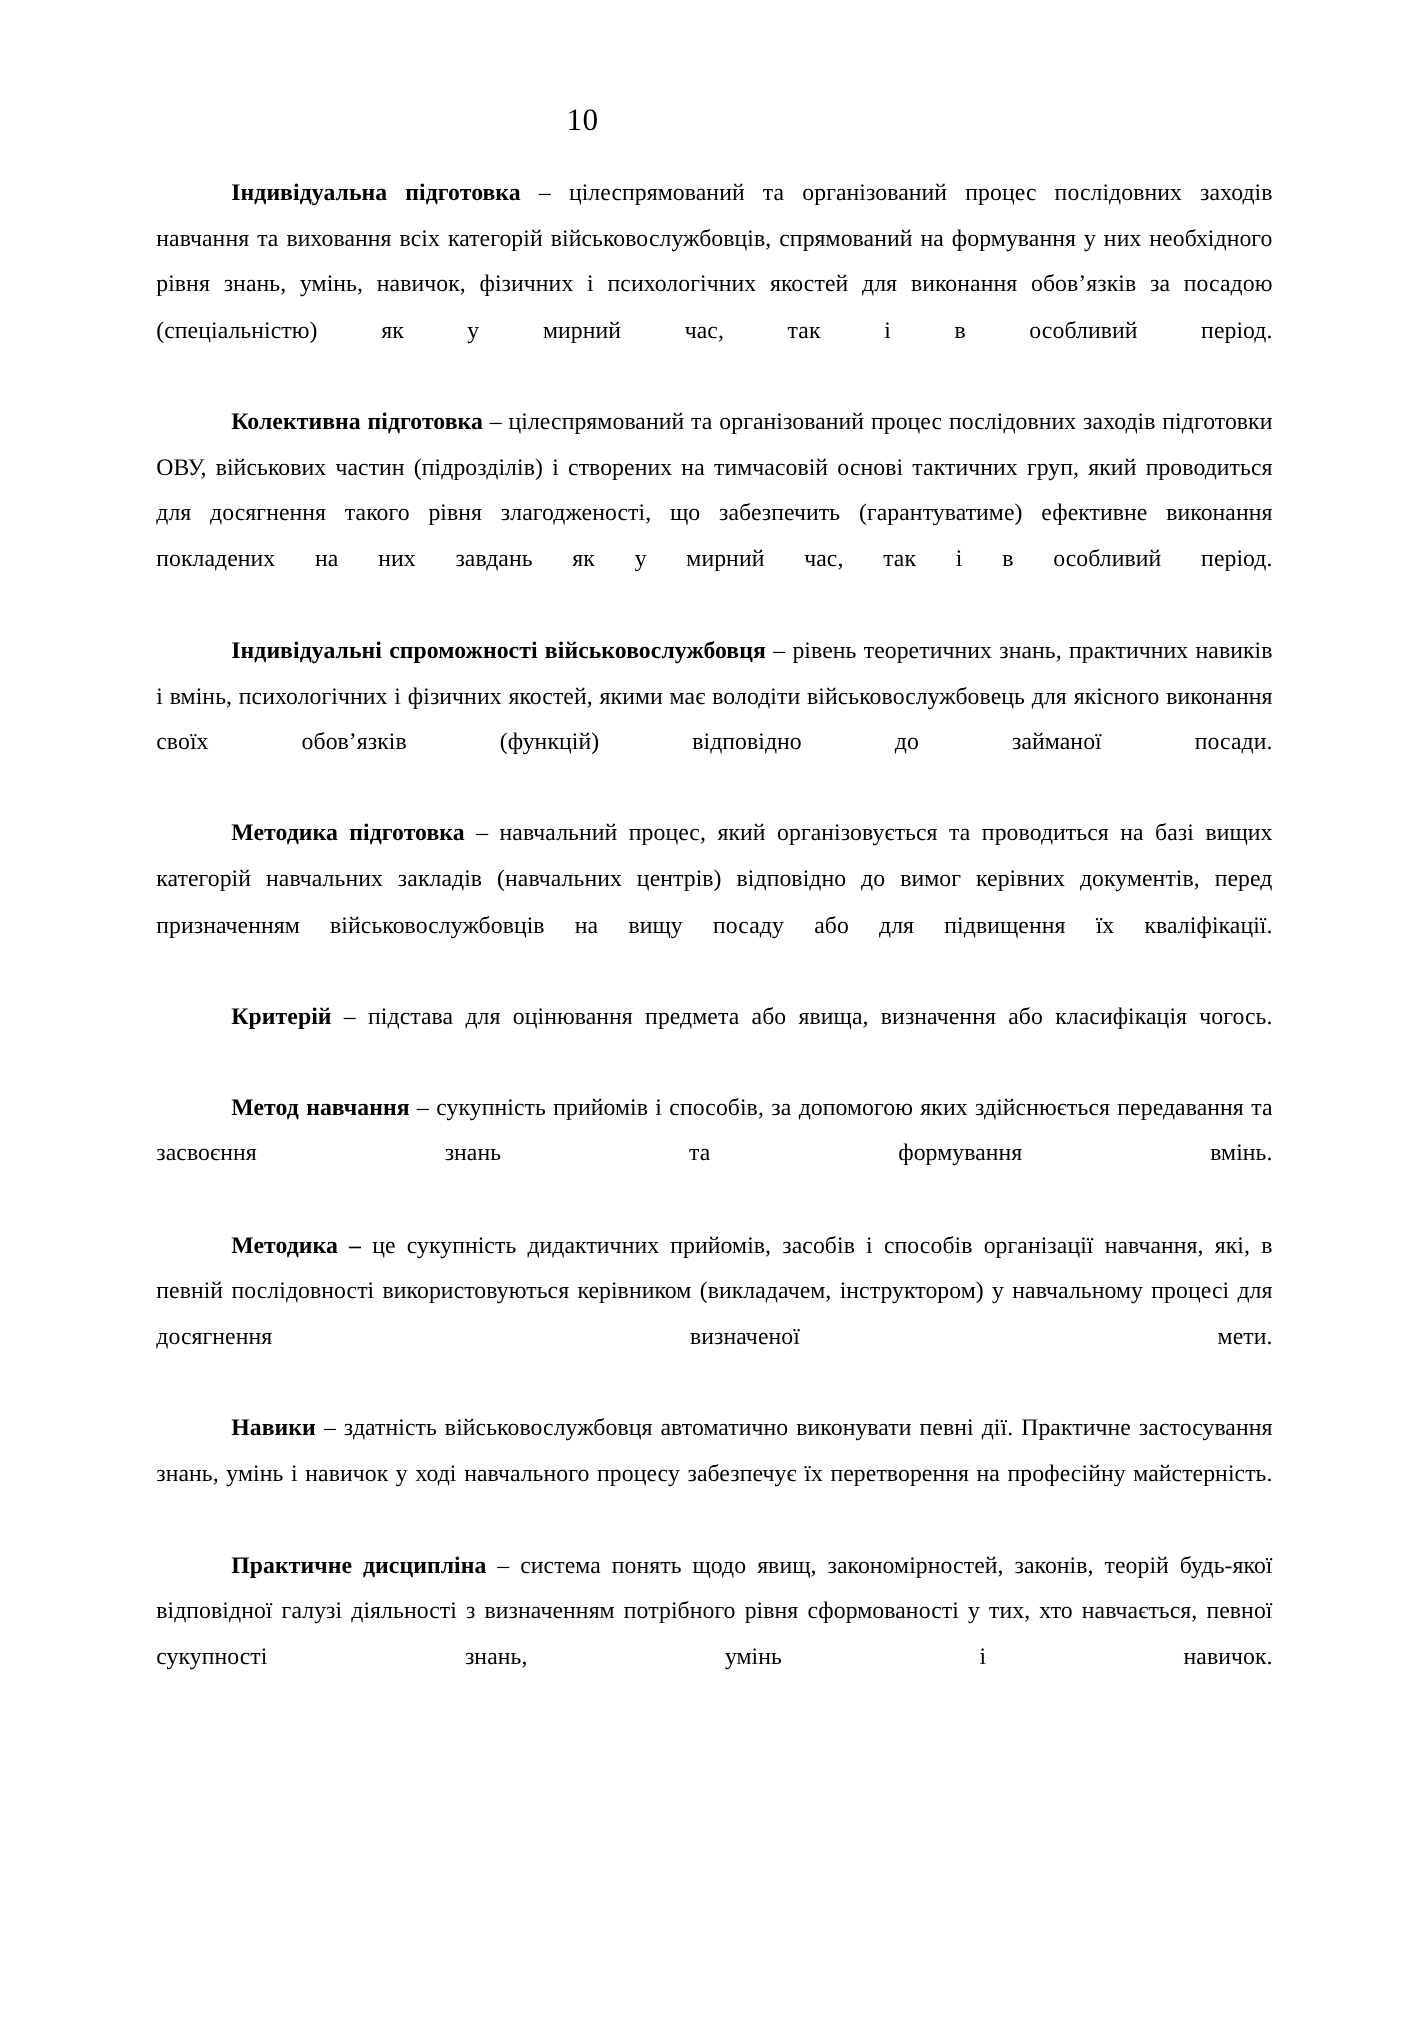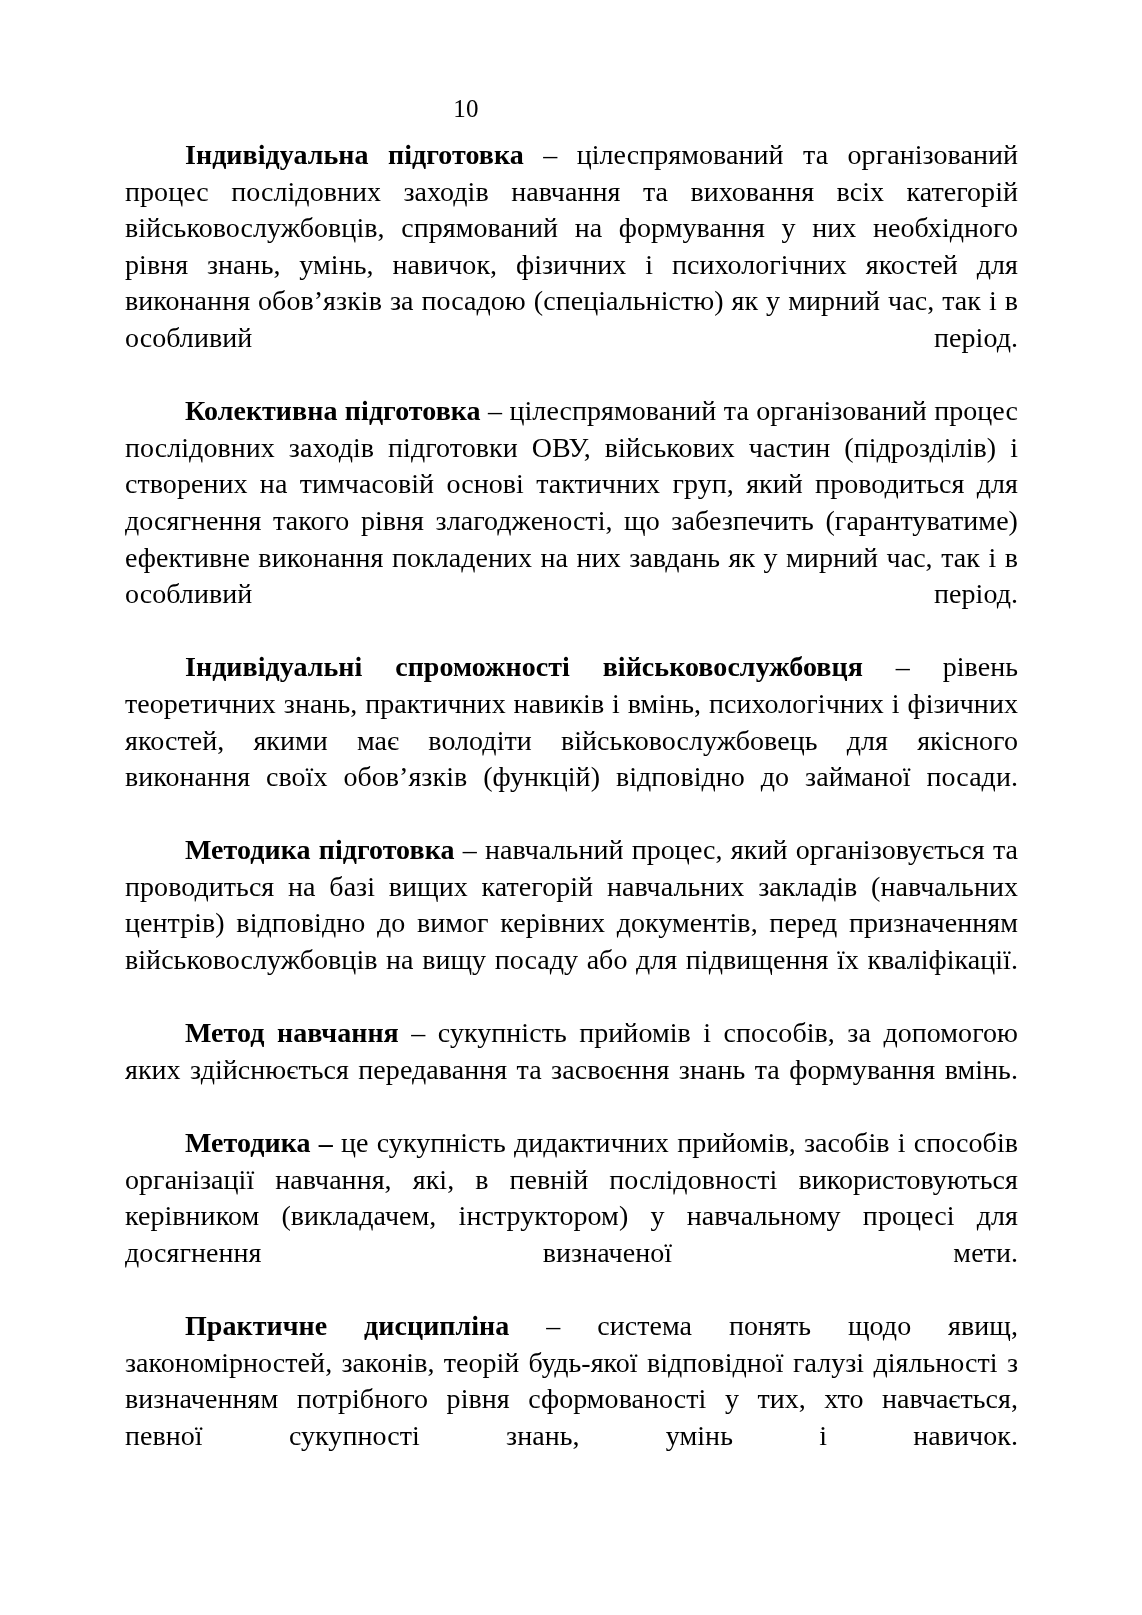--- a/index.html
+++ b/index.html
@@ -23,7 +23,7 @@
   
   .page-number {
     position: absolute;
-    top: 96px;
+    top: 84px;
     left: 0;
     width: 932px;
     text-align: center;

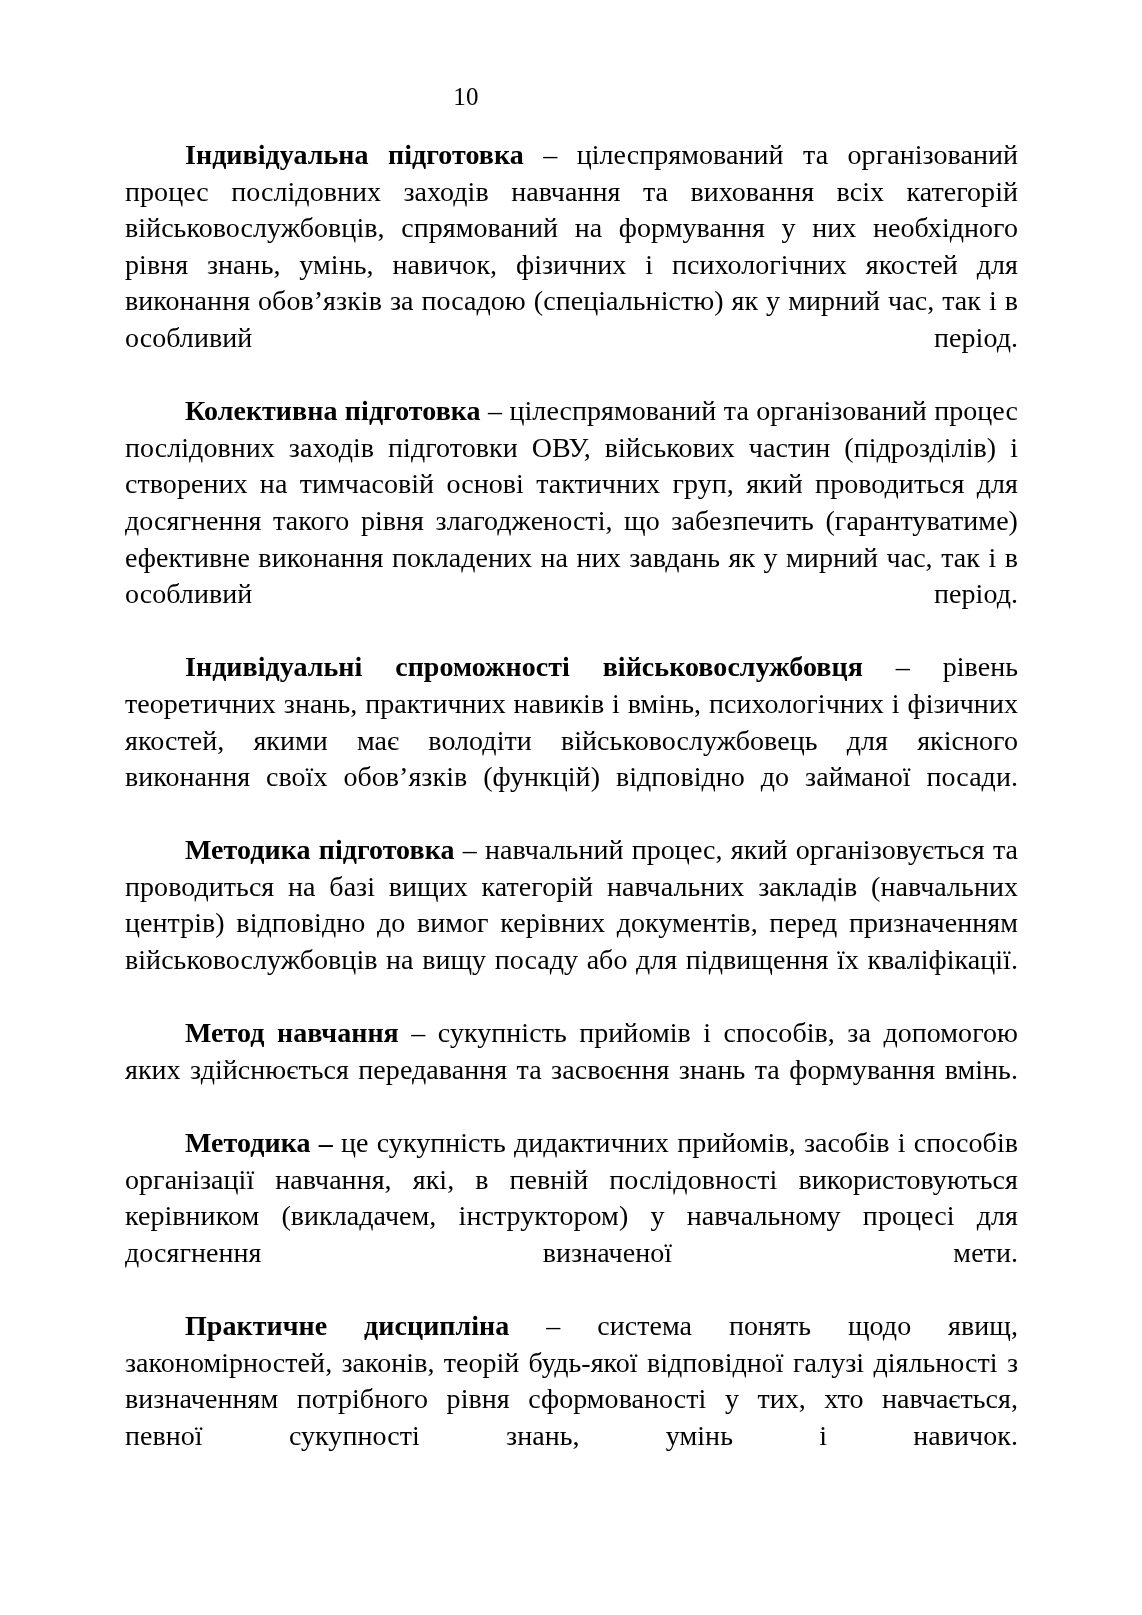--- a/index.html
+++ b/index.html
@@ -46,7 +46,7 @@
     text-indent: 60px;
     text-align: justify;
     text-justify: inter-word;
-    font-size: 28px;
+    font-size: 19px;
     line-height: 36.6px;
     letter-spacing: 0.05px;
     word-spacing: 0.2px;

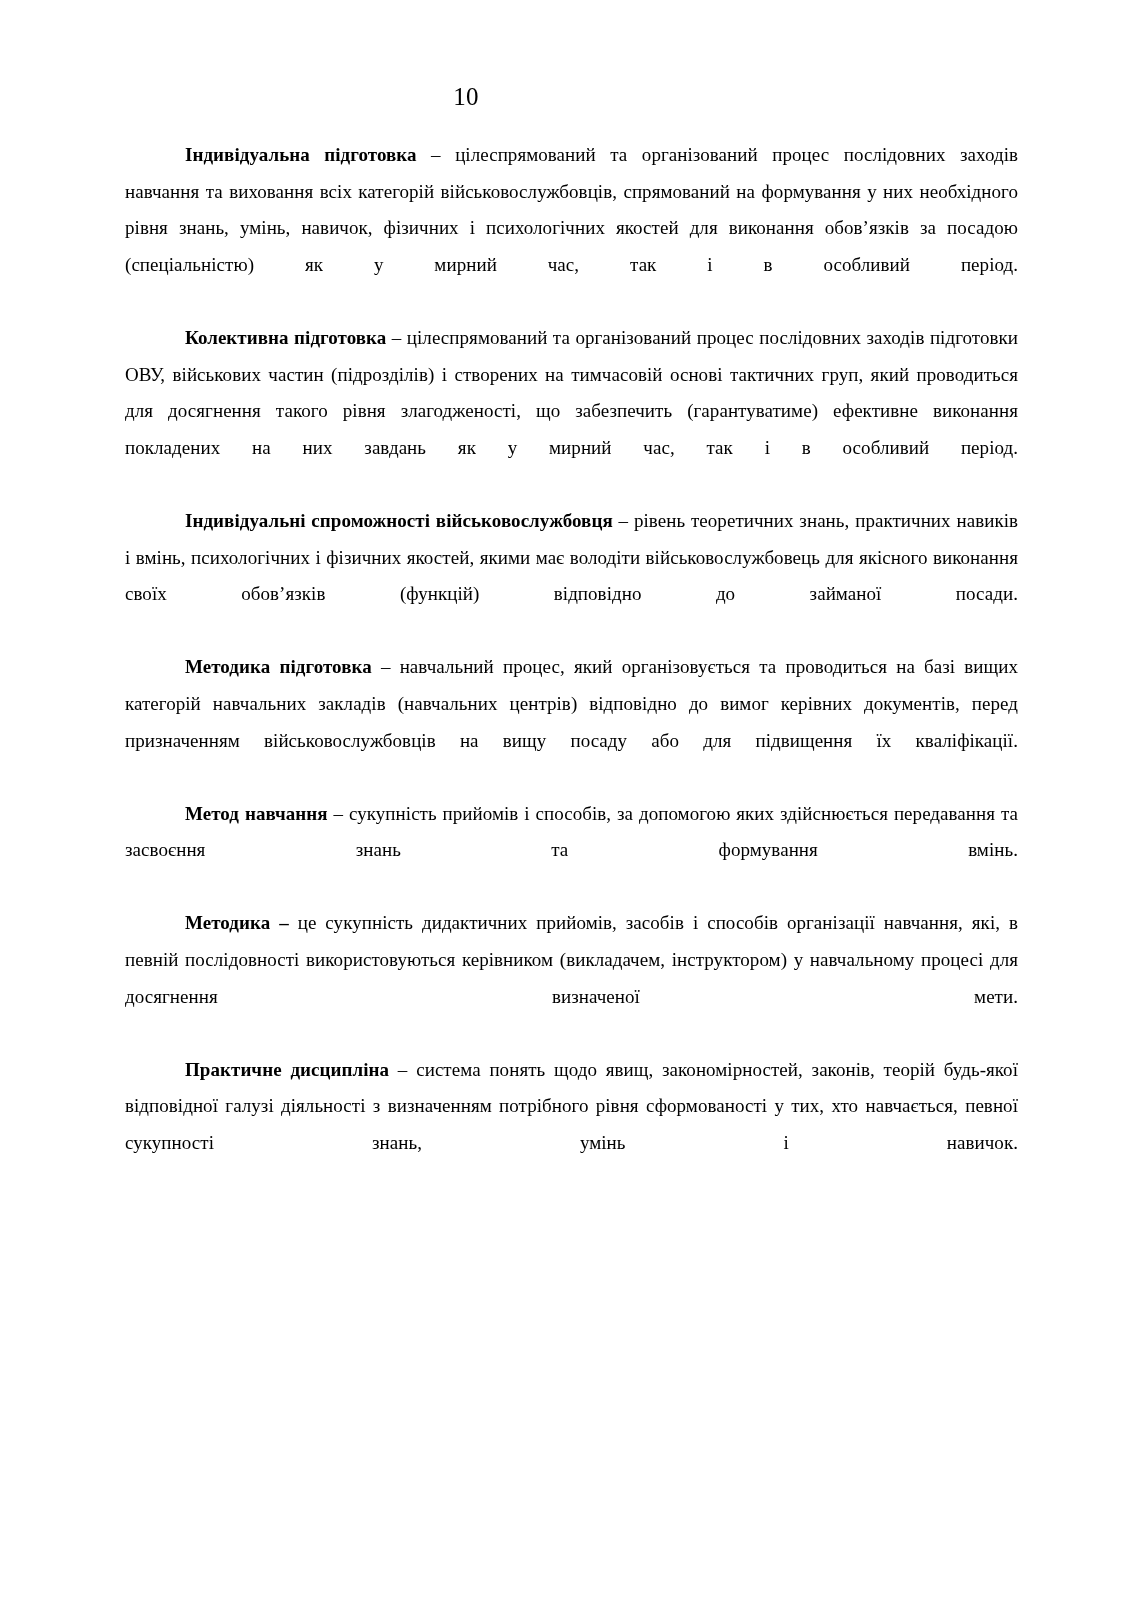--- a/index.html
+++ b/index.html
@@ -95,6 +95,9 @@
       <b class="term">Методика підготовка</b><span> – навчальний процес, який організовується та проводиться на базі вищих категорій навчальних закладів (навчальних центрів) відповідно до вимог керівних документів, перед призначенням військовослужбовців на вищу посаду або для підвищення їх кваліфікації.</span>
     </p>
 
+    <p class="para">
+      <b class="term">Критерій</b><span> – підстава для оцінювання предмета або явища, визначення або класифікація чогось.</span>
+    </p>
 
     <p class="para">
       <b class="term">Метод навчання</b><span> – сукупність прийомів і способів, за допомогою яких здійснюється передавання та засвоєння знань та формування вмінь.</span>

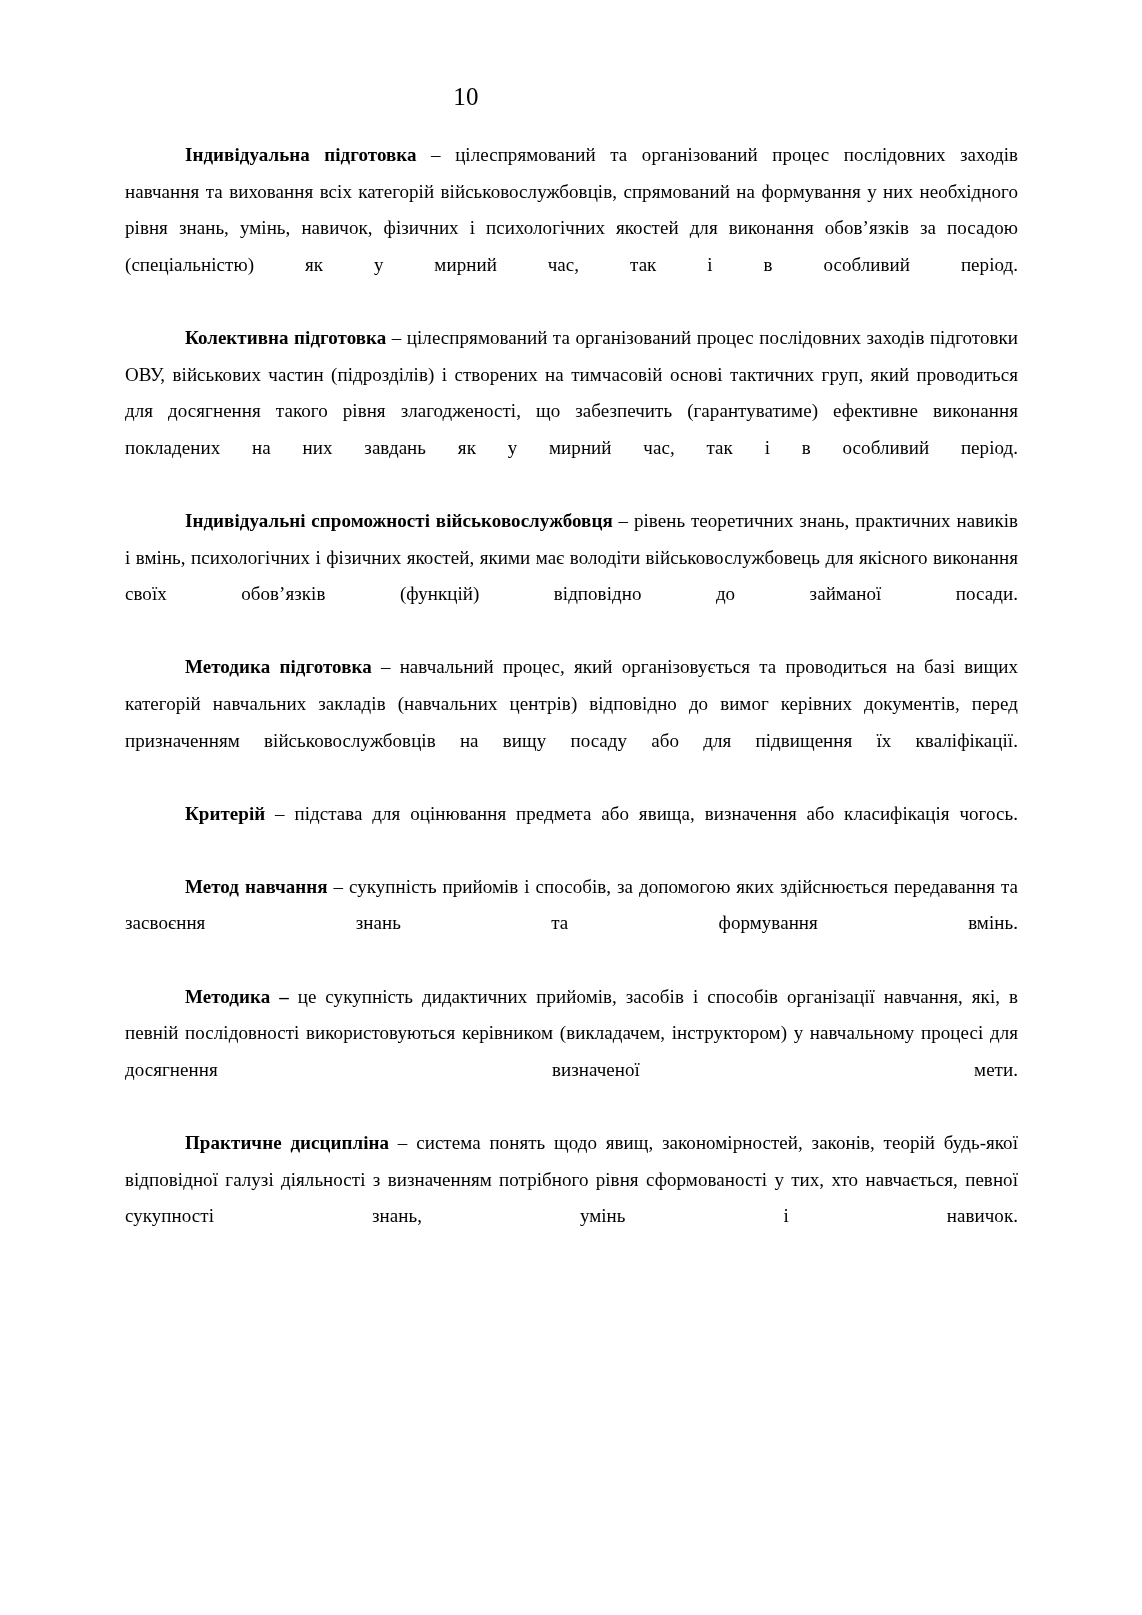--- a/index.html
+++ b/index.html
@@ -107,6 +107,9 @@
       <b class="term">Методика –</b><span> це сукупність дидактичних прийомів, засобів і способів організації навчання, які, в певній послідовності використовуються керівником (викладачем, інструктором) у навчальному процесі для досягнення визначеної мети.</span>
     </p>
 
+    <p class="para">
+      <b class="term">Навики</b><span> – здатність військовослужбовця автоматично виконувати певні дії. Практичне застосування знань, умінь і навичок у ході навчального процесу забезпечує їх перетворення на професійну майстерність.</span>
+    </p>
 
     <p class="para">
       <b class="term">Практичне дисципліна</b><span> – система понять щодо явищ, закономірностей, законів, теорій будь-якої відповідної галузі діяльності з визначенням потрібного рівня сформованості у тих, хто навчається, певної сукупності знань, умінь і навичок.</span>

